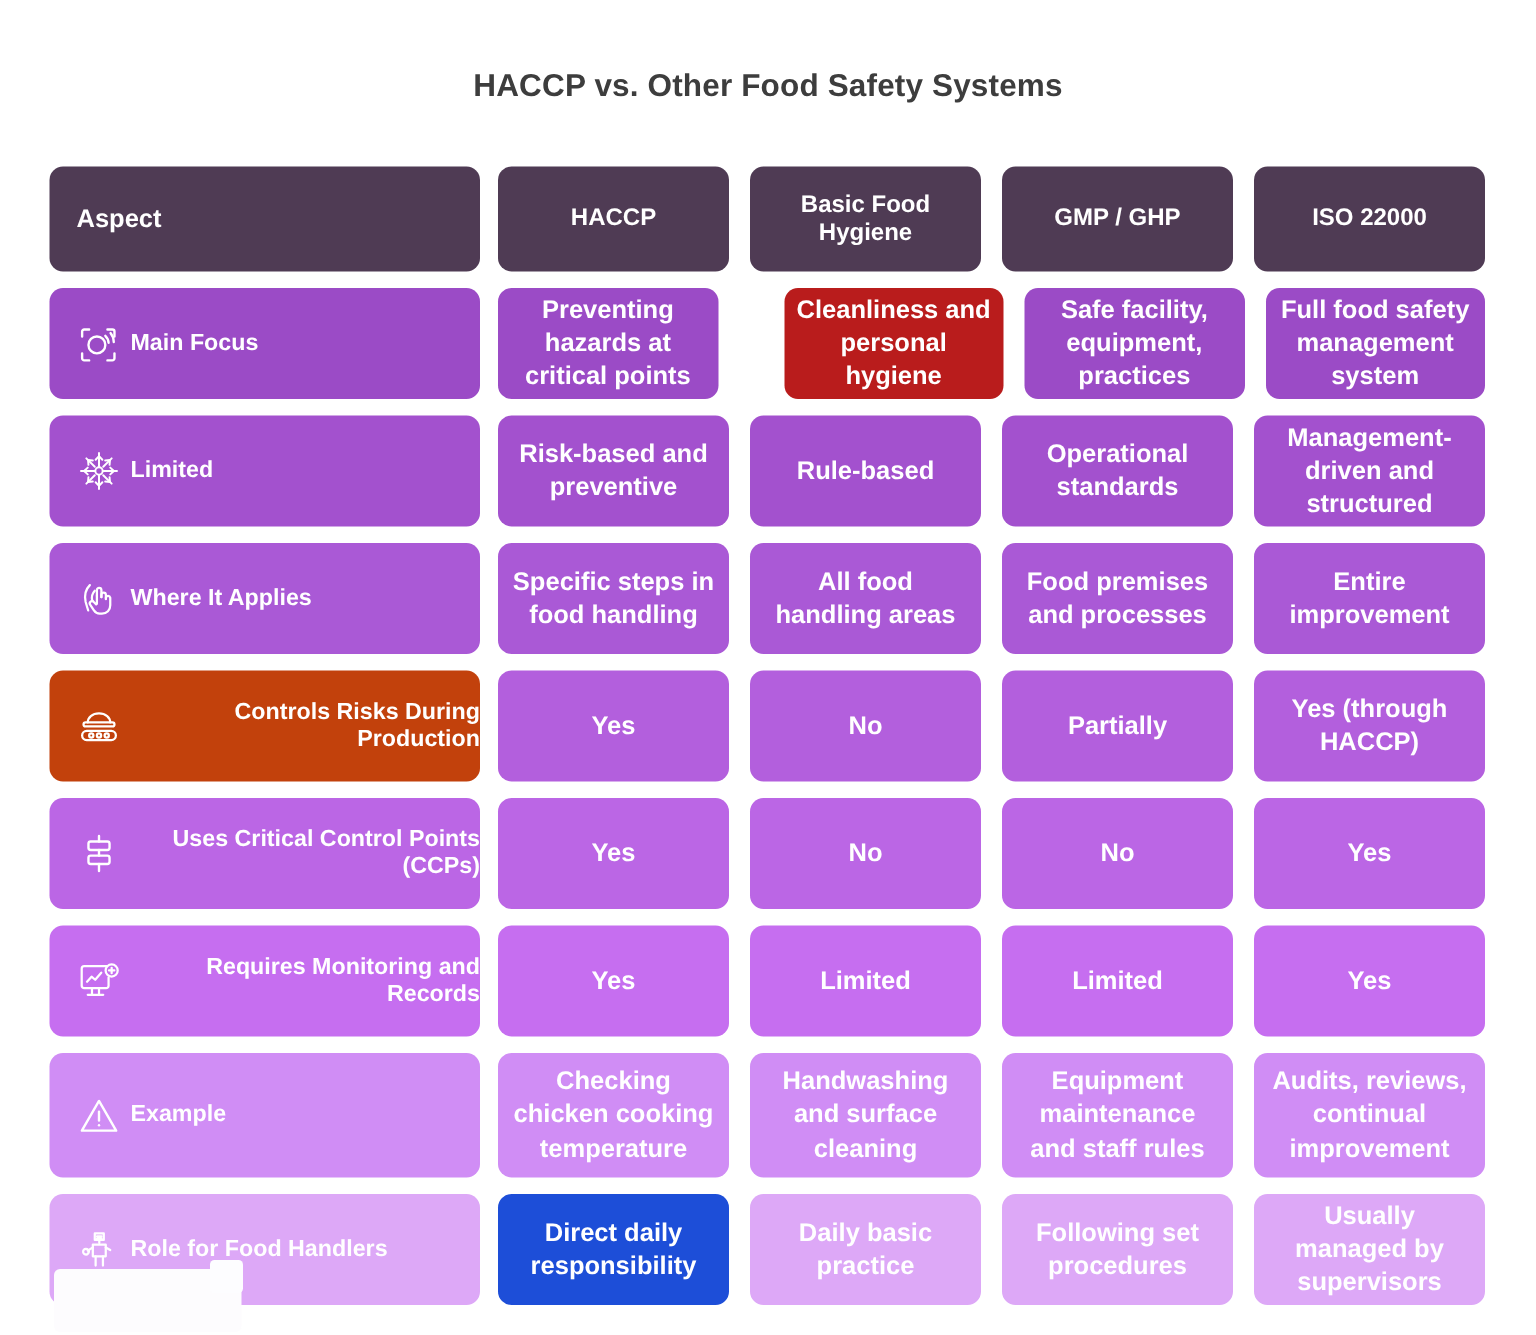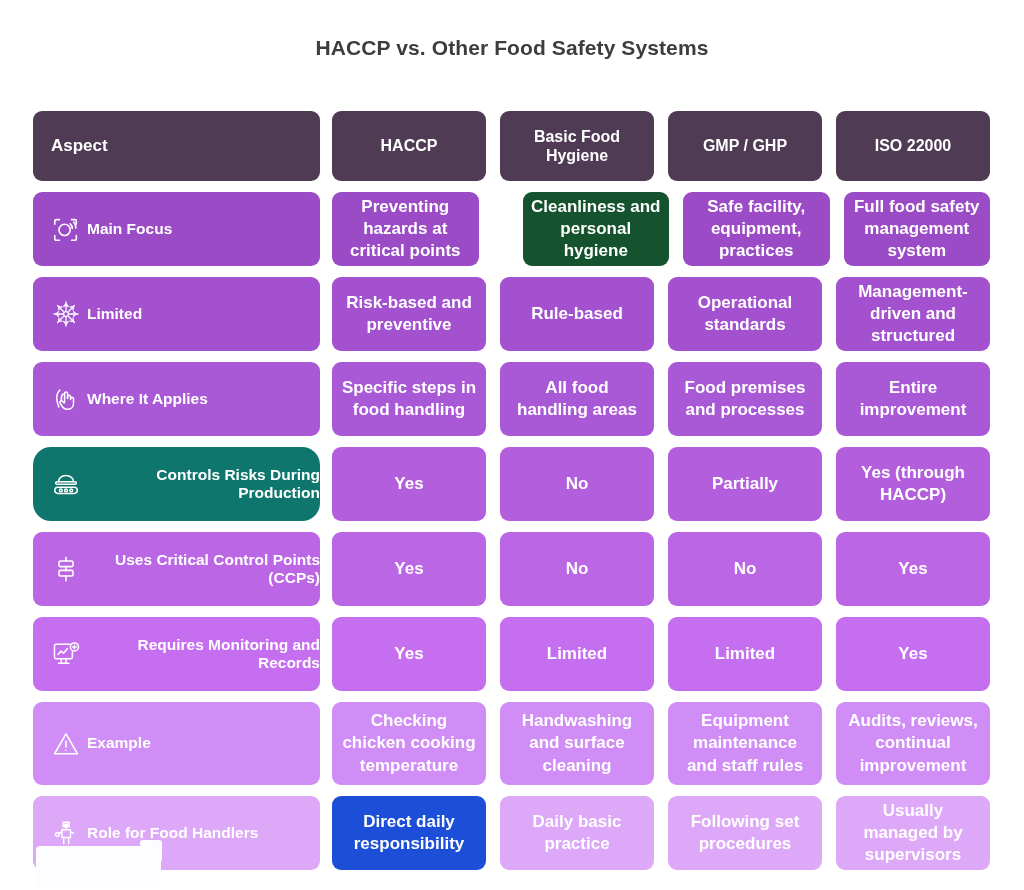--- a/index.html
+++ b/index.html
@@ -11,7 +11,7 @@
   #page{position:relative;width:1024px;height:890px;background:#fff;}
 
   .title{
-    position:absolute;left:0;top:36px;width:1024px;text-align:center;
+    position:absolute;left:0;top:46px;width:1024px;text-align:center;
     font-size:21px;font-weight:bold;color:#3d3d3d;letter-spacing:.1px;
   }
 

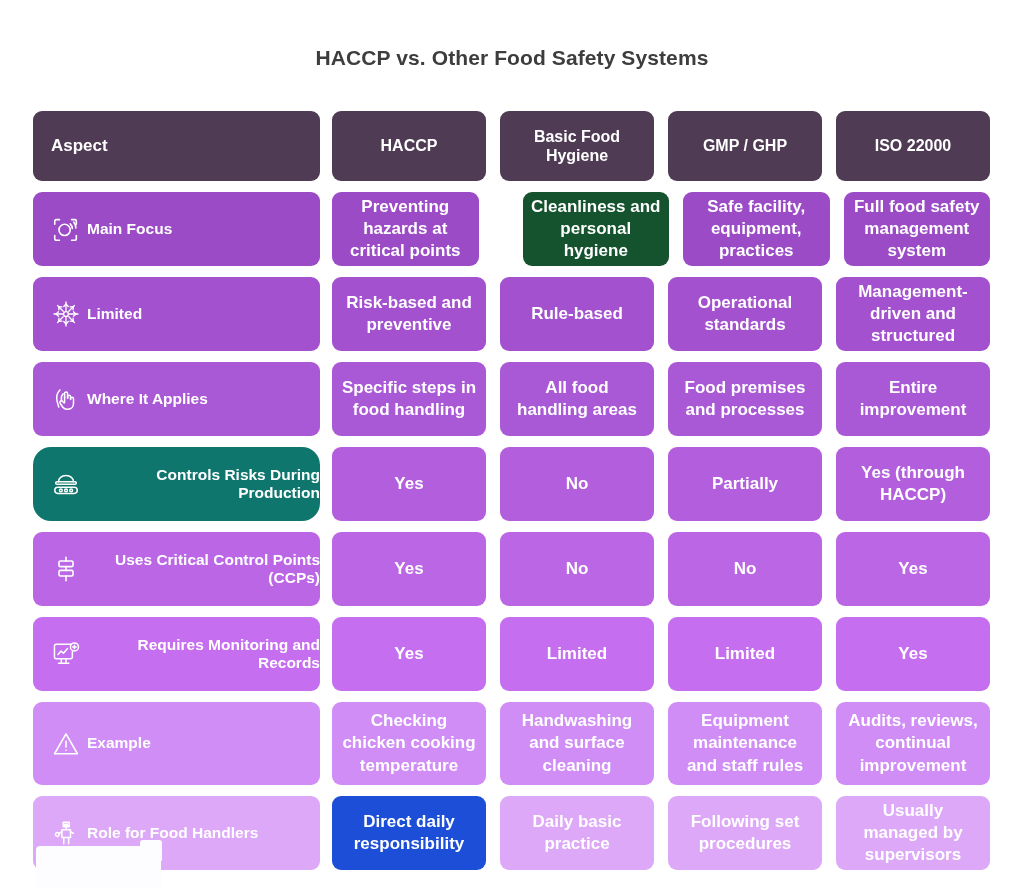--- a/index.html
+++ b/index.html
@@ -108,7 +108,7 @@
             <span class="lbl">Preventing hazards at critical points</span>
           </div>
           <div class="gap"></div>
-          <div class="cell c-data" style="background: #14532d; margin-left: 30px;">
+          <div class="cell c-data" style="background: #b91c1c; margin-left: 30px;">
             <span class="lbl">Cleanliness and personal hygiene</span>
           </div>
           <div class="gap"></div>

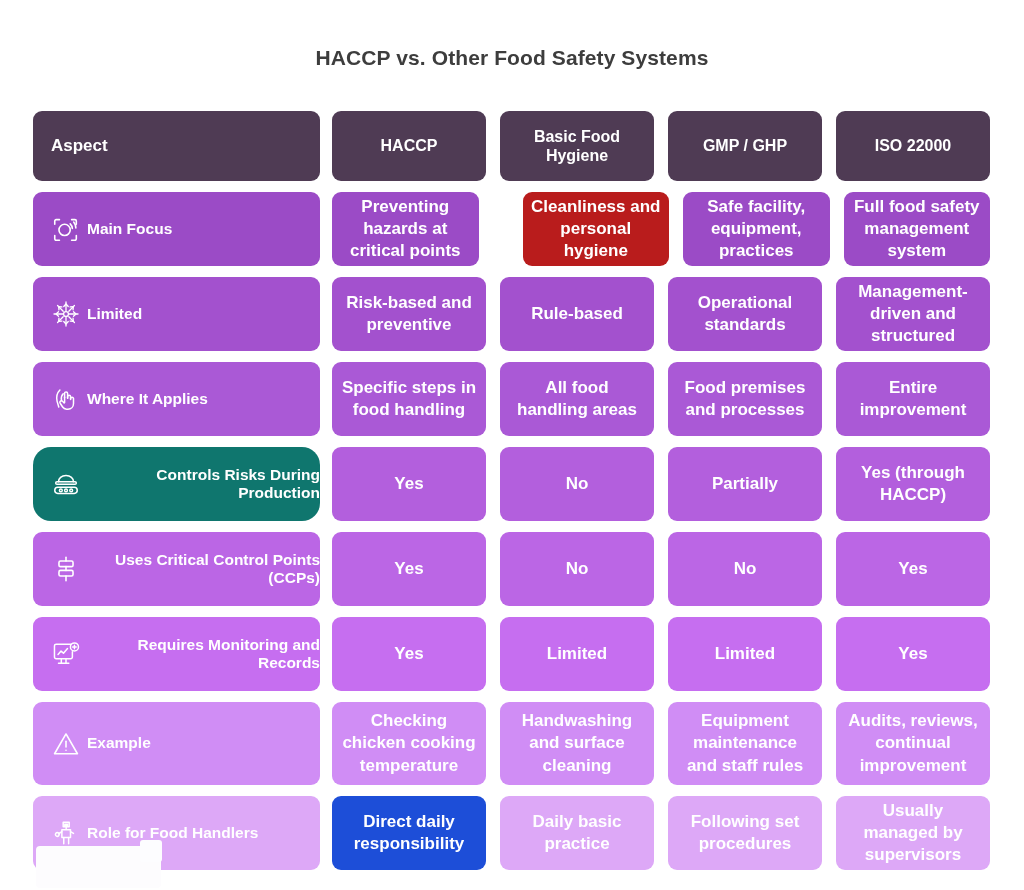--- a/index.html
+++ b/index.html
@@ -190,7 +190,7 @@
           </div>
         </div>
         <div class="row row-data">
-          <div class="cell c-aspect" style="background: #0f766e; border-radius: 18px;">
+          <div class="cell c-aspect" style="background: #c2410c;">
             <div class="aspect-inner">
               <span class="icon">
                 <svg viewBox="0 0 32 32" fill="none" stroke="#fff" stroke-width="1.6" stroke-linecap="round" stroke-linejoin="round">

